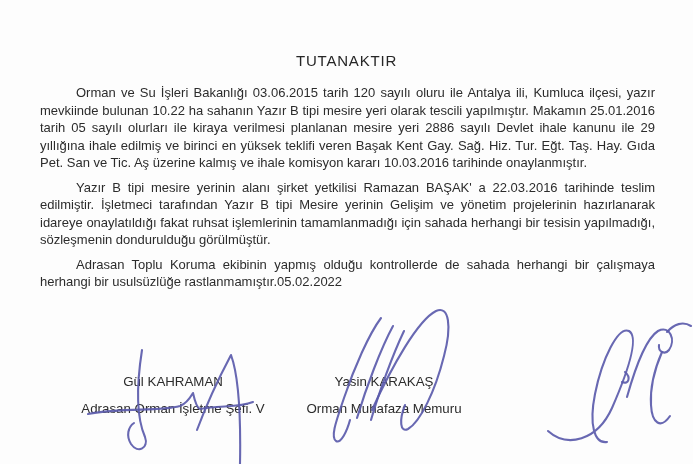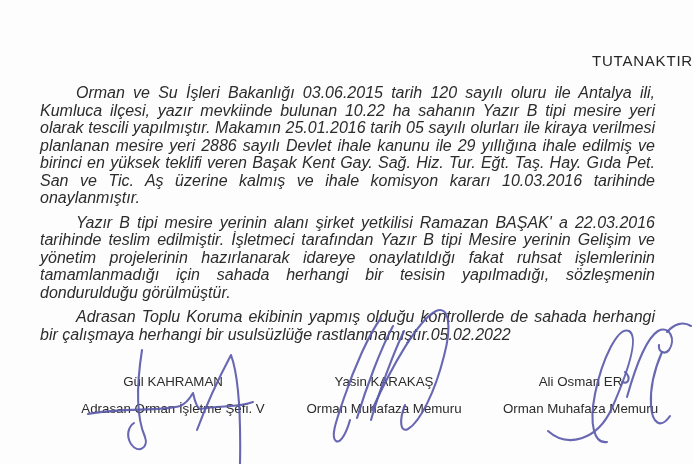--- a/index.html
+++ b/index.html
@@ -23,7 +23,7 @@
   .doc-title{
     position:absolute;
     top:52px;left:0;right:0;
-    text-align:right;
+    text-align:center;
     font-size:15px;
     letter-spacing:0.8px;
     color:#262626;

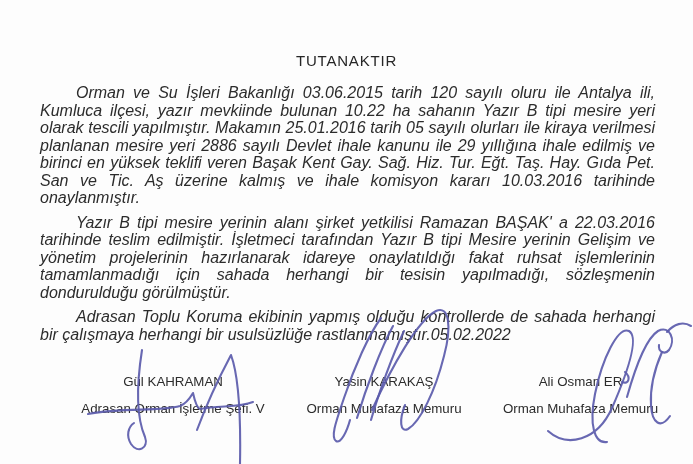--- a/index.html
+++ b/index.html
@@ -31,11 +31,10 @@
   .body-text{
     position:absolute;
     top:84px;left:40px;right:38px;
-    font-size:16px;
+    font-size:13px;
     line-height:17.5px;
     text-align:justify;
     color:var(--text);
-    font-style:italic;
   }
   .body-text p{
     margin:0 0 7px 0;

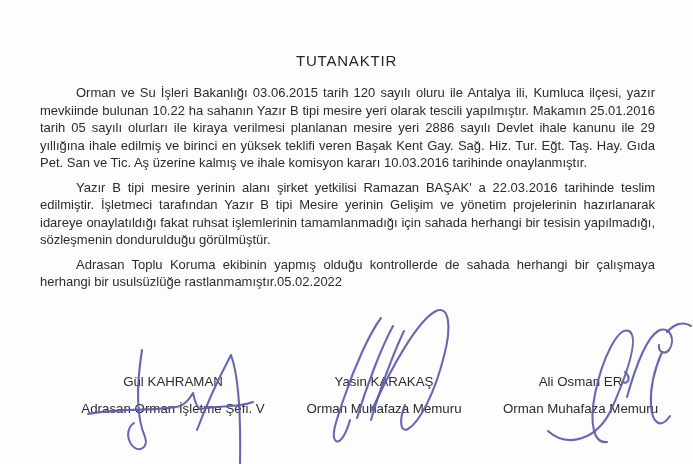--- a/index.html
+++ b/index.html
@@ -90,10 +90,6 @@
     <div class="sig-title">Orman Muhafaza Memuru</div>
   </div>
 
-  <div class="sig-block sig-b3">
-    <div class="sig-name">Ali Osman ER</div>
-    <div class="sig-title">Orman Muhafaza Memuru</div>
-  </div>
 
   <svg class="sig-overlay" viewBox="0 0 693 464" xmlns="http://www.w3.org/2000/svg">
 

